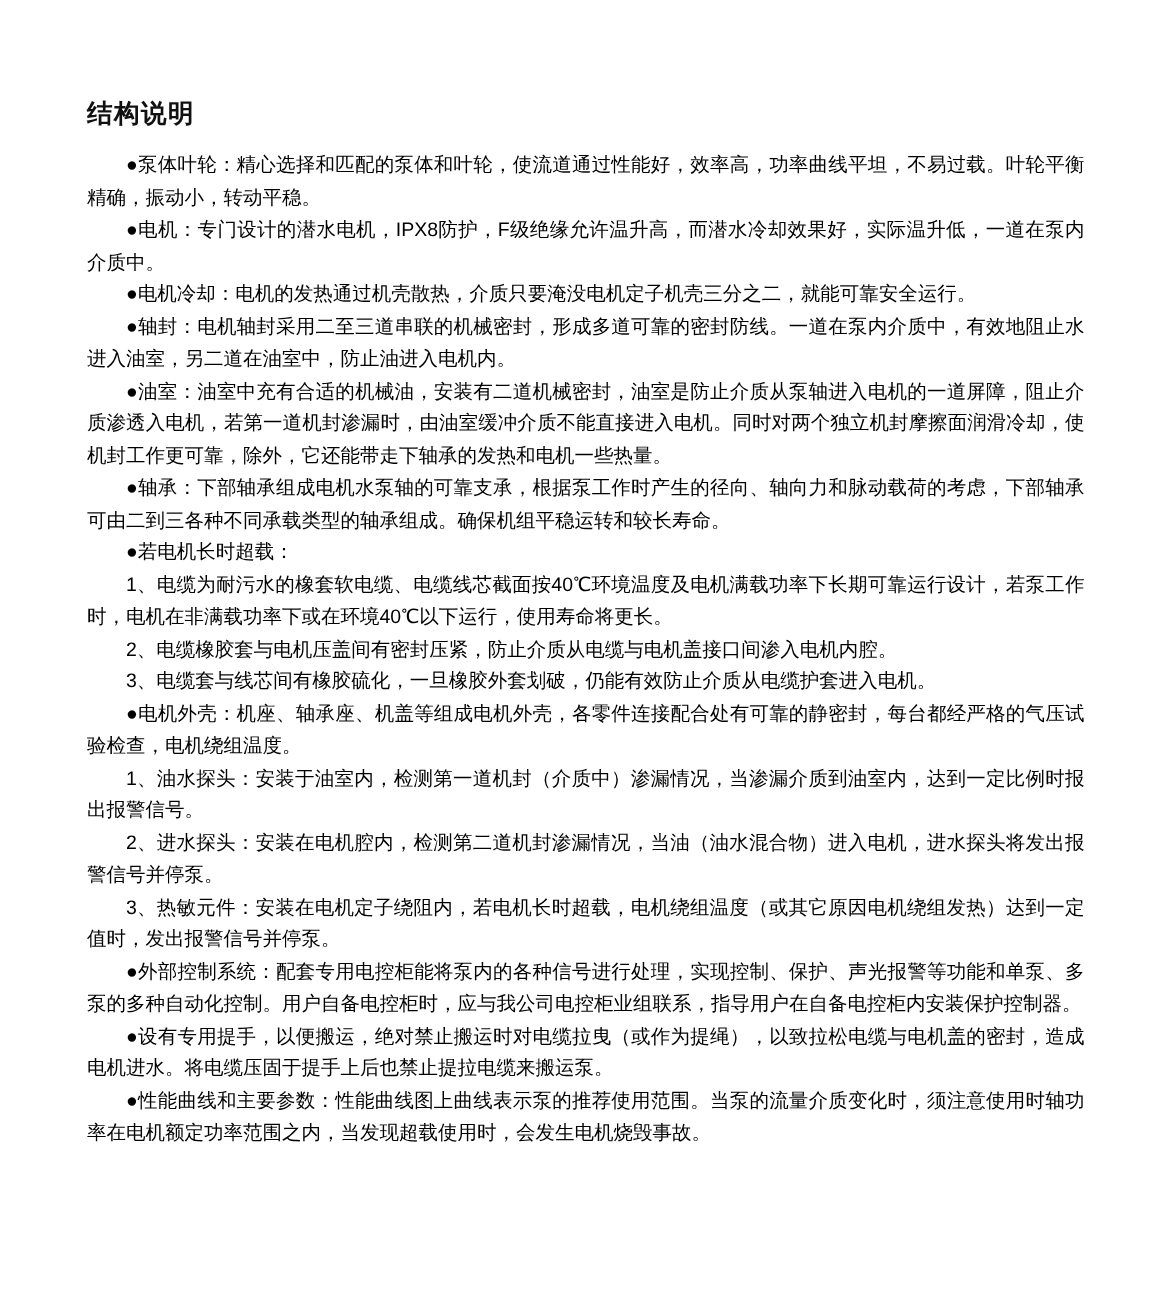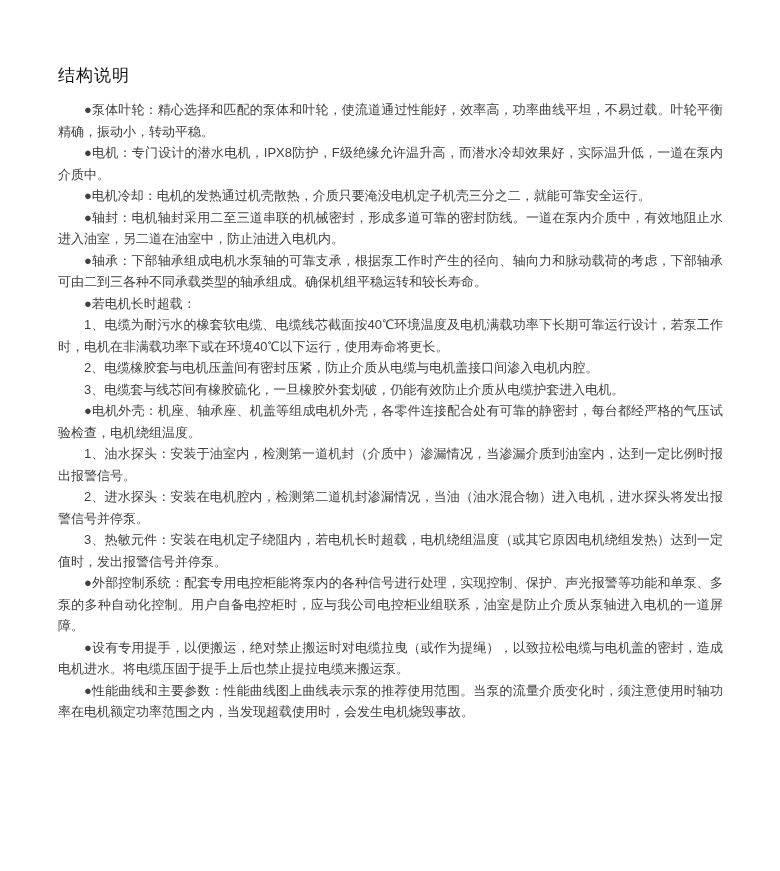--- a/index.html
+++ b/index.html
@@ -23,7 +23,7 @@
   }
   .doc-title {
     font-size: 17px;
-    font-weight: normal;
+    font-weight: bold;
     color: #111111;
     margin: 0 0 12px 0;
     letter-spacing: 1px;

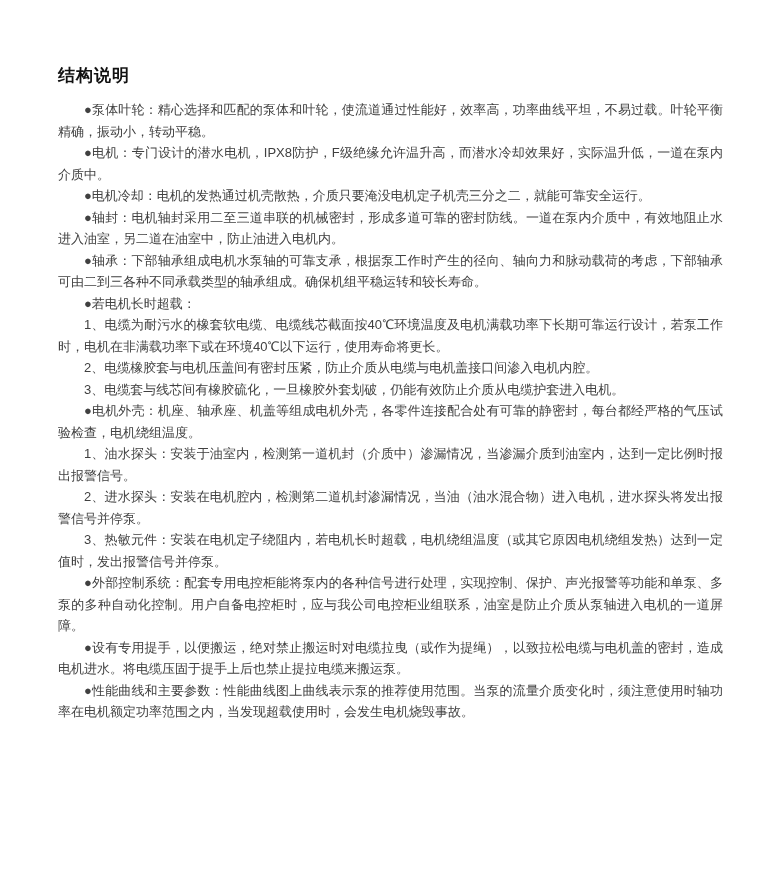--- a/index.html
+++ b/index.html
@@ -35,7 +35,7 @@
     text-indent: 2em;
     text-align: justify;
     text-justify: inter-ideograph;
-    color: #404040;
+    color: #000000;
     word-break: break-all;
   }
 </style>

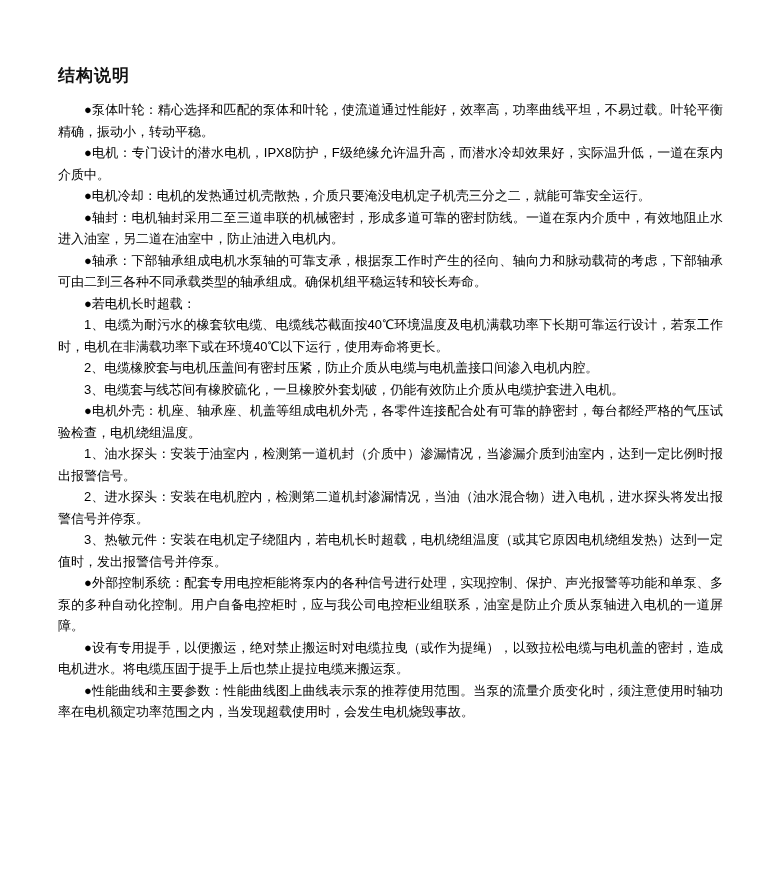--- a/index.html
+++ b/index.html
@@ -49,6 +49,7 @@
     <p>●电机：专门设计的潜水电机，IPX8防护，F级绝缘允许温升高，而潜水冷却效果好，实际温升低，一道在泵内介质中。</p>
     <p>●电机冷却：电机的发热通过机壳散热，介质只要淹没电机定子机壳三分之二，就能可靠安全运行。</p>
     <p>●轴封：电机轴封采用二至三道串联的机械密封，形成多道可靠的密封防线。一道在泵内介质中，有效地阻止水进入油室，另二道在油室中，防止油进入电机内。</p>
+    <p>●油室：油室中充有合适的机械油，安装有二道机械密封，油室是防止介质从泵轴进入电机的一道屏障，阻止介质渗透入电机，若第一道机封渗漏时，由油室缓冲介质不能直接进入电机。同时对两个独立机封摩擦面润滑冷却，使机封工作更可靠，除外，它还能带走下轴承的发热和电机一些热量。</p>
     <p>●轴承：下部轴承组成电机水泵轴的可靠支承，根据泵工作时产生的径向、轴向力和脉动载荷的考虑，下部轴承可由二到三各种不同承载类型的轴承组成。确保机组平稳运转和较长寿命。</p>
     <p>●若电机长时超载：</p>
     <p>1、电缆为耐污水的橡套软电缆、电缆线芯截面按40℃环境温度及电机满载功率下长期可靠运行设计，若泵工作时，电机在非满载功率下或在环境40℃以下运行，使用寿命将更长。</p>

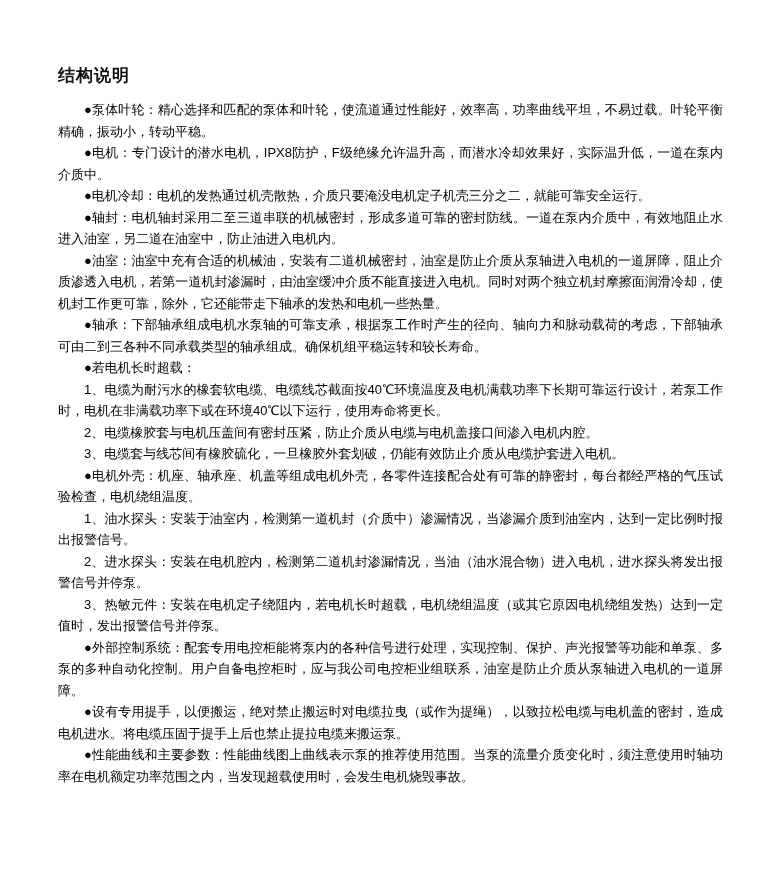--- a/index.html
+++ b/index.html
@@ -59,7 +59,7 @@
     <p>1、油水探头：安装于油室内，检测第一道机封（介质中）渗漏情况，当渗漏介质到油室内，达到一定比例时报出报警信号。</p>
     <p>2、进水探头：安装在电机腔内，检测第二道机封渗漏情况，当油（油水混合物）进入电机，进水探头将发出报警信号并停泵。</p>
     <p>3、热敏元件：安装在电机定子绕阻内，若电机长时超载，电机绕组温度（或其它原因电机绕组发热）达到一定值时，发出报警信号并停泵。</p>
-    <p>●外部控制系统：配套专用电控柜能将泵内的各种信号进行处理，实现控制、保护、声光报警等功能和单泵、多泵的多种自动化控制。用户自备电控柜时，应与我公司电控柜业组联系，油室是防止介质从泵轴进入电机的一道屏障。</p>
+    <p>●外部控制系统：配套专用电控柜能将泵内的各种信号进行处理，实现控制、保护、声光报警等功能和单泵、多泵的多种自动化控制。用户自备电控柜时，应与我公司电控柜业组联系，指导用户在自备电控柜内安装保护控制器。</p>
     <p>●设有专用提手，以便搬运，绝对禁止搬运时对电缆拉曳（或作为提绳），以致拉松电缆与电机盖的密封，造成电机进水。将电缆压固于提手上后也禁止提拉电缆来搬运泵。</p>
     <p>●性能曲线和主要参数：性能曲线图上曲线表示泵的推荐使用范围。当泵的流量介质变化时，须注意使用时轴功率在电机额定功率范围之内，当发现超载使用时，会发生电机烧毁事故。</p>
   </div>

